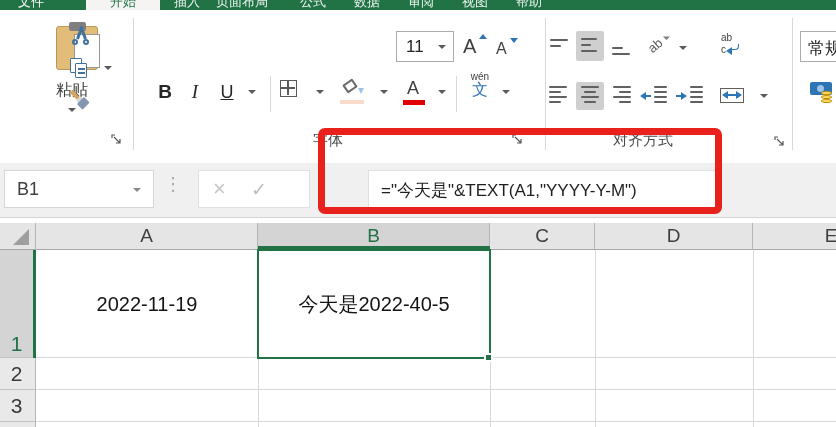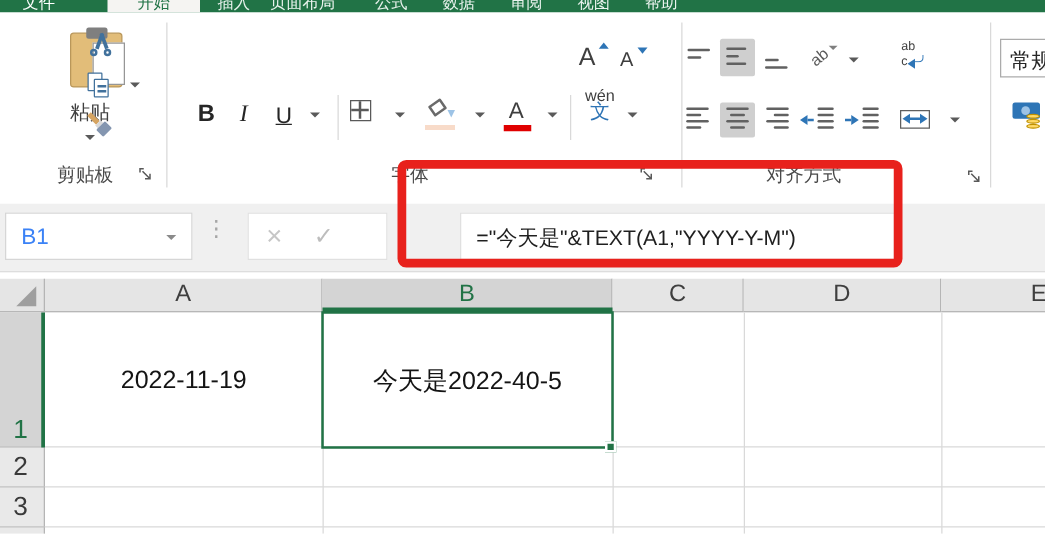--- a/index.html
+++ b/index.html
@@ -82,6 +82,10 @@
     </div>
     <div class="sep" style="left:133px;top:8px;height:132px;"></div>
 
+    <div class="abs box" style="left:396px;top:21px;width:58px;height:31px;">
+      <span class="abs" style="left:9px;top:5px;font-size:17px;color:#262626;">11</span>
+      <div class="abs dd" style="right:7px;top:13px;"></div>
+    </div>
     <div class="abs" style="left:460px;top:22px;width:30px;height:30px;">
       <span class="abs" style="left:3px;top:3px;font-size:20px;color:#3f3f3f;">A</span>
       <div class="abs" style="left:19px;top:2px;width:0;height:0;border-left:4px solid transparent;border-right:4px solid transparent;border-bottom:5px solid #2e75b6;"></div>

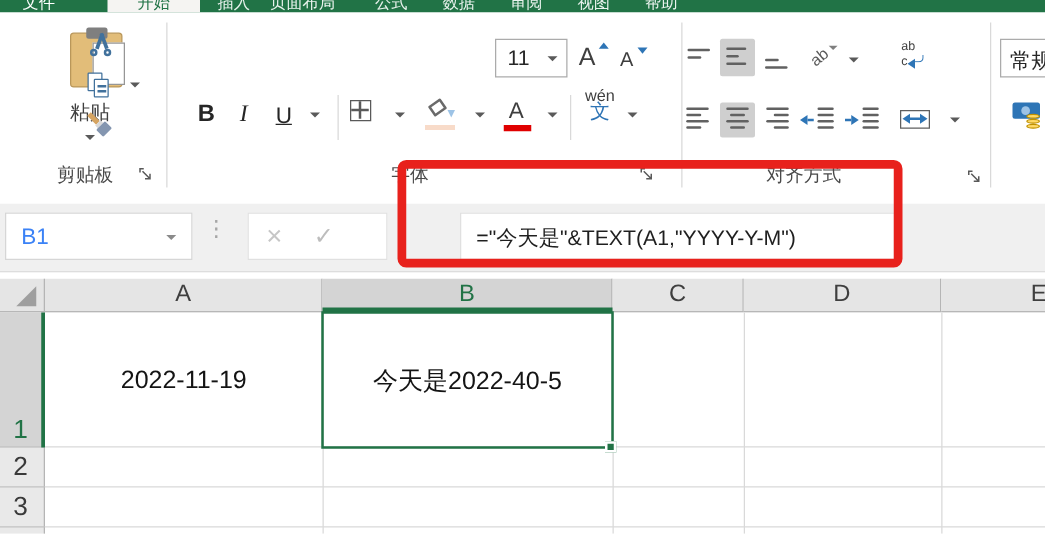--- a/index.html
+++ b/index.html
@@ -128,7 +128,7 @@
     <div class="abs dd" style="left:438px;top:80px;"></div>
     <div class="sep" style="left:456px;top:66px;height:36px;"></div>
     <div class="abs" style="left:464px;top:62px;width:32px;height:38px;text-align:center;">
-      <div style="font-size:13px;color:#3f3f3f;line-height:9px;">wén</div>
+      <div style="font-size:10px;color:#3f3f3f;line-height:9px;">wén</div>
       <div style="font-size:16px;color:#2e74b5;line-height:17px;">文</div>
     </div>
     <div class="abs dd" style="left:502px;top:80px;"></div>

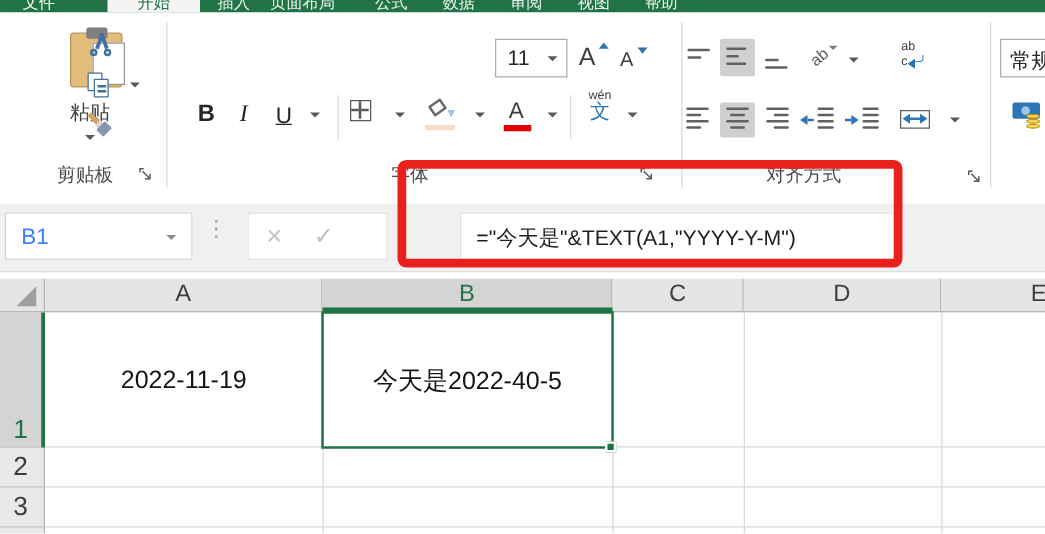--- a/index.html
+++ b/index.html
@@ -74,7 +74,6 @@
         <div class="abs" style="left:0;top:13px;width:10px;height:8px;background:#8496b0;border-radius:1px;"></div>
       </div>
     </div>
-    <div class="abs grpl" style="left:20px;top:121px;width:96px;">剪贴板</div>
     <div class="abs" style="left:111px;top:124px;width:12px;height:12px;">
       <svg width="11" height="11" viewBox="0 0 11 11">
           <path d="M1 4 L1 1 L4 1 M3 3 L9 9 M9 5 L9 9 L5 9" stroke="#595959" stroke-width="1.2" fill="none"></path>

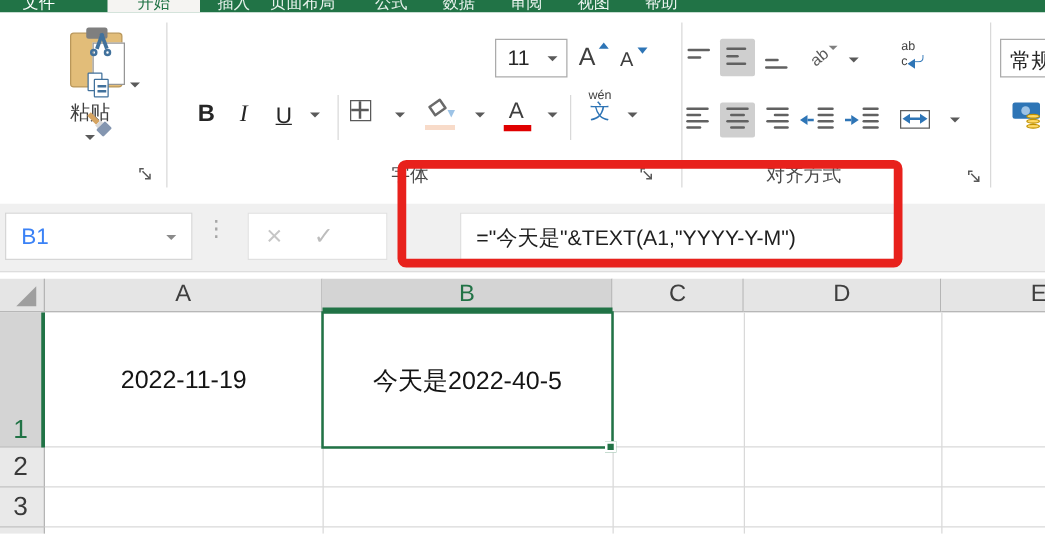--- a/index.html
+++ b/index.html
@@ -246,7 +246,7 @@
 
   <div class="abs" style="left:0;top:163px;width:836px;height:54px;background:#f0f0f0;">
     <div class="abs" style="left:4px;top:7px;width:150px;height:38px;background:#fff;border:1px solid #d6d6d6;">
-      <span class="abs" style="left:12px;top:8px;font-size:18px;color:#3b82f6;">B1</span>
+      <span class="abs" style="left:12px;top:8px;font-size:18px;color:#404040;">B1</span>
       <div class="abs dd" style="left:128px;top:17px;border-top-color:#8a8a8a;"></div>
     </div>
     <span class="abs" style="left:164px;top:10px;font-size:18px;color:#a6a6a6;font-family:'DejaVu Sans',sans-serif;">⋮</span>

